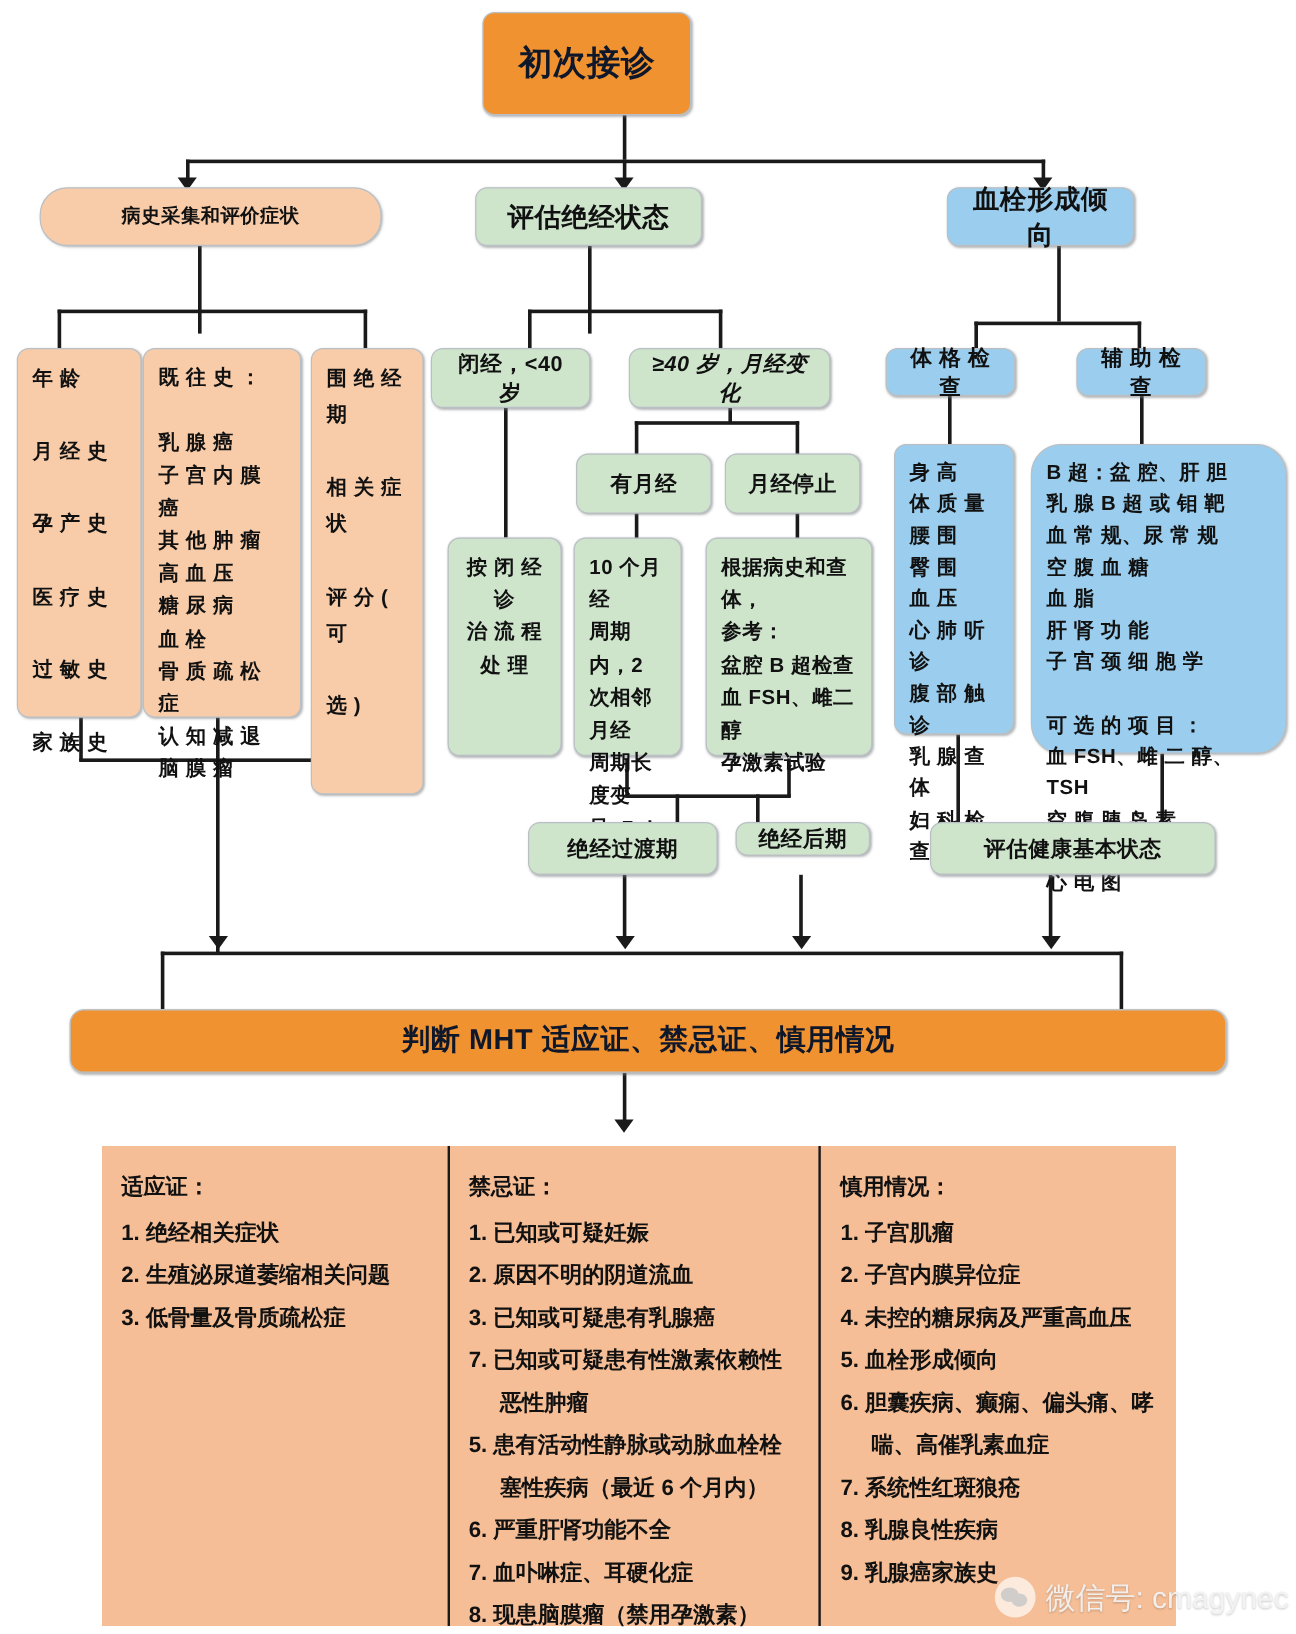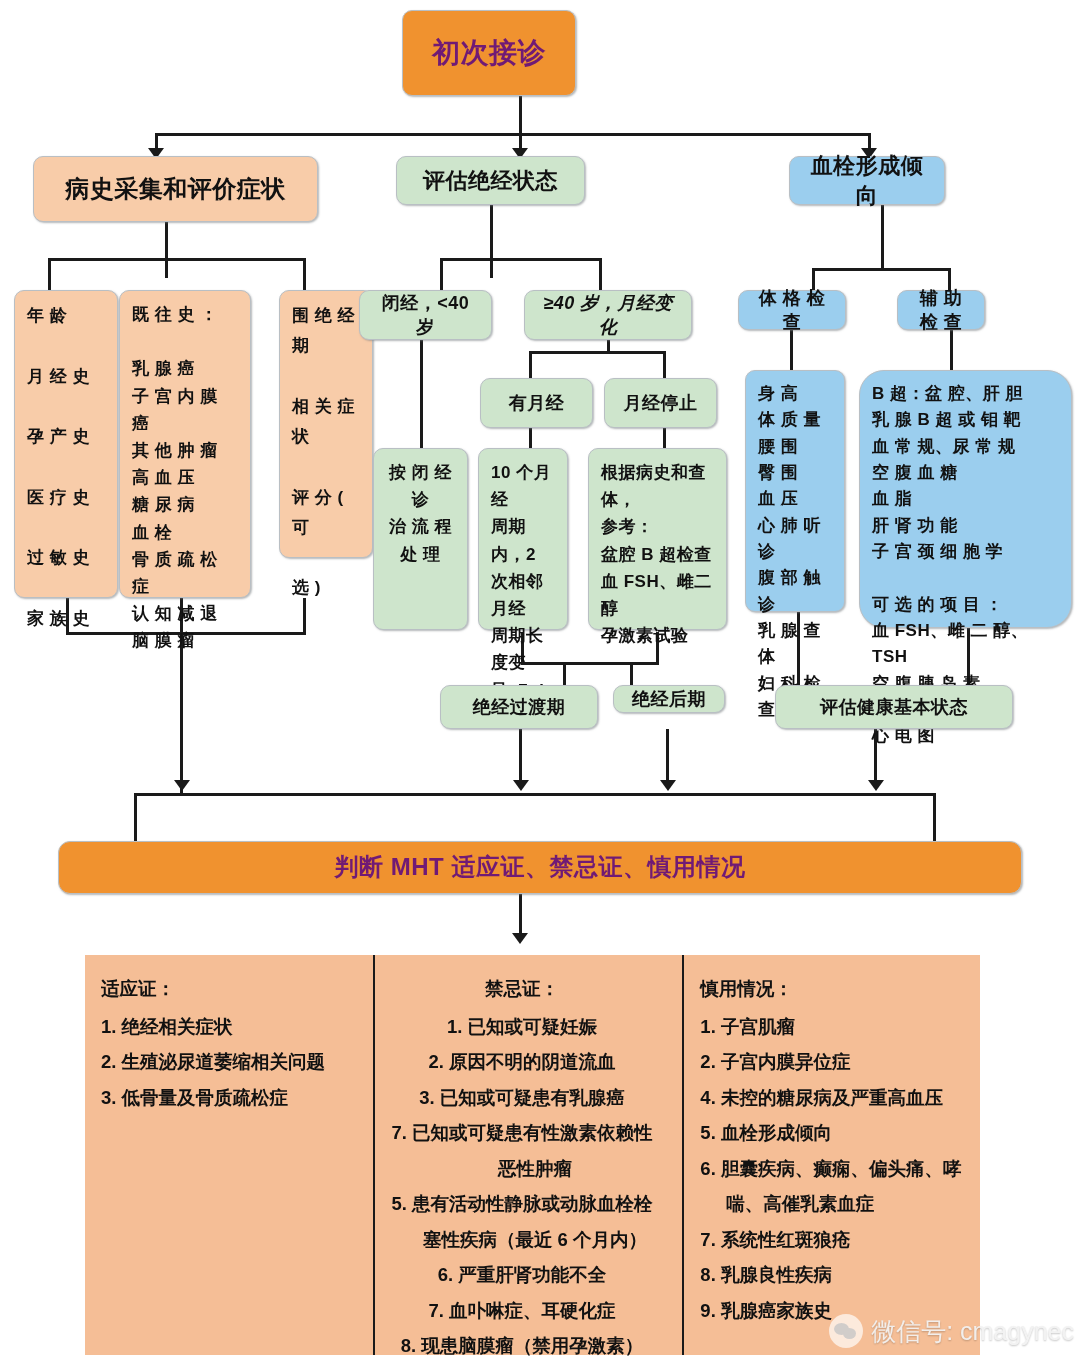--- a/index.html
+++ b/index.html
@@ -33,7 +33,7 @@
     z-index:3;
   }
   .node.top{align-items:flex-start;}
-  .c-orange{background:#F0922F;color:#701a75;}
+  .c-orange{background:#F0922F;color:#0f172a;}
   .c-peach {background:#F8CCA9;color:#111111;}
   .c-green {background:#CEE5CC;color:#111111;}
   .c-blue  {background:#9BCEEE;color:#111111;}

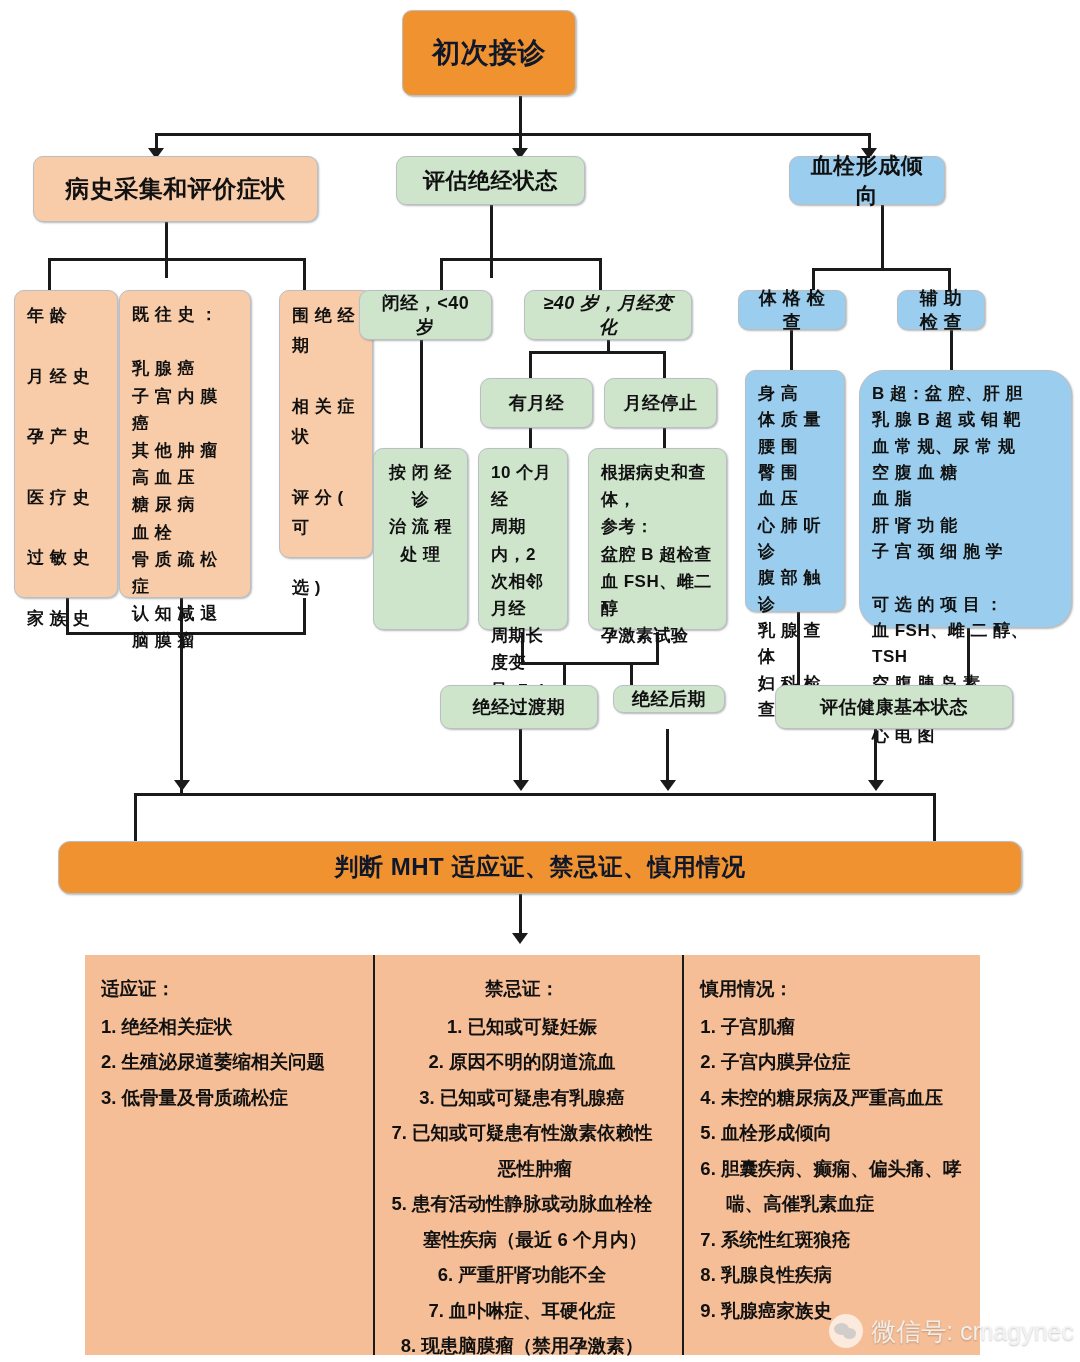--- a/index.html
+++ b/index.html
@@ -179,7 +179,7 @@
     <span class="pad">初次接诊</span>
   </div>
 
-  <div class="node c-peach" style="left:33px;top:156px;width:285px;height:66px;font-size:24px;">
+  <div class="node c-peach" style="left:33px;top:156px;width:285px;height:49px;font-size:16px;border-radius:23px;">
     <span class="pad">病史采集和评价症状</span>
   </div>
 

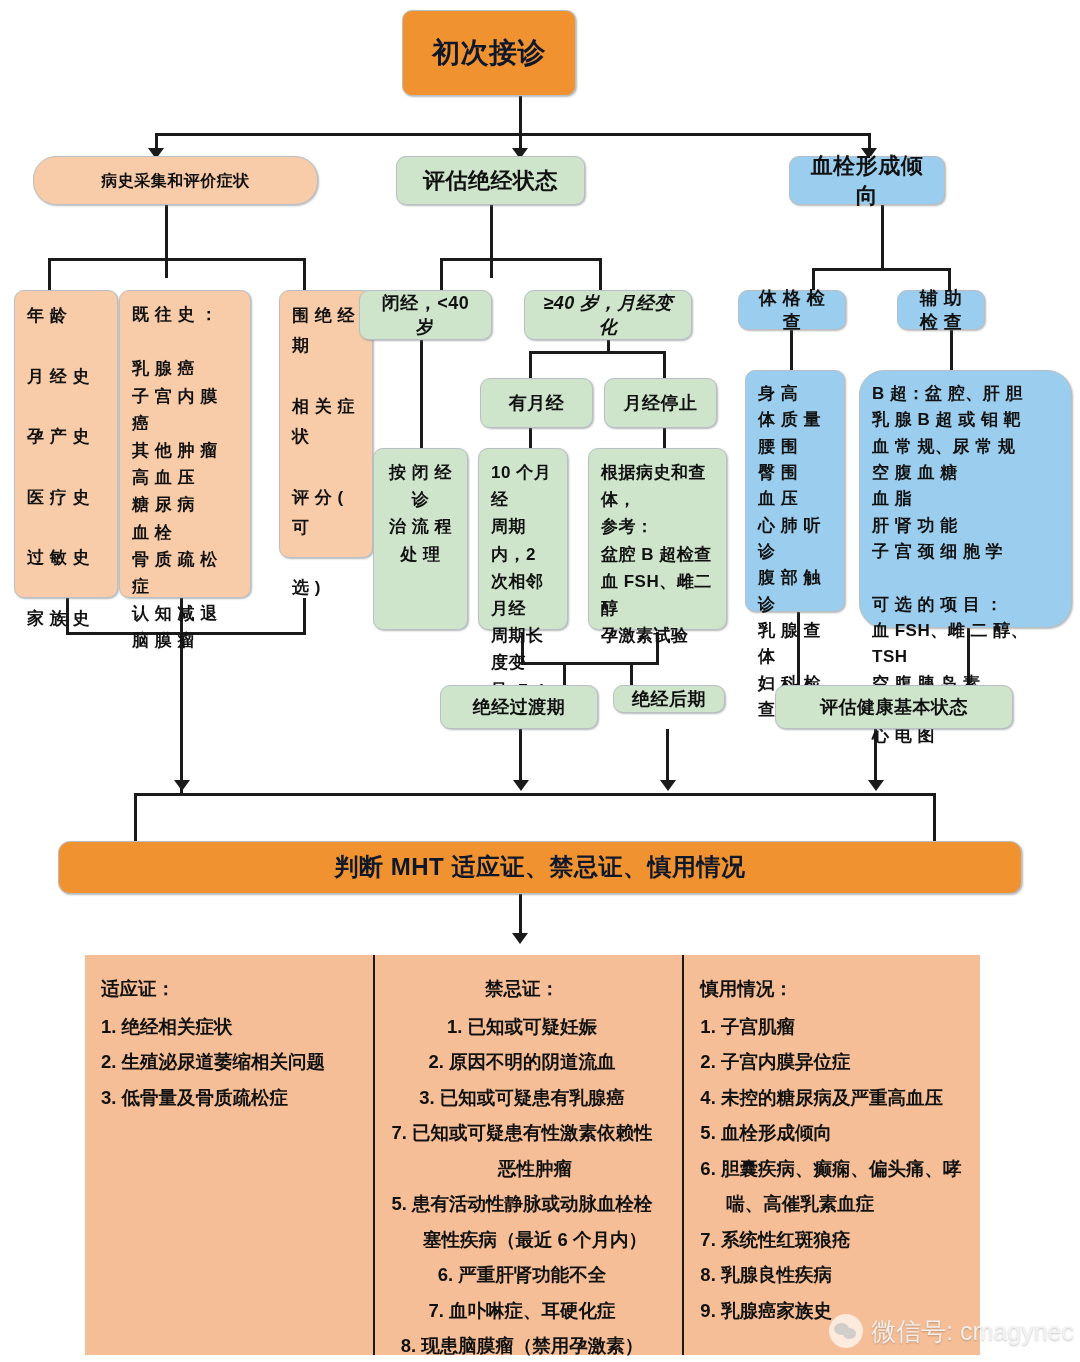--- a/index.html
+++ b/index.html
@@ -279,7 +279,7 @@
     <span class="pad">体 格 检 查</span>
   </div>
 
-  <div class="node c-blue" style="left:897px;top:290px;width:88px;height:40px;font-size:18px;">
+  <div class="node c-blue" style="left:897px;top:290px;width:108px;height:40px;font-size:18px;">
     <span class="pad">辅 助 检 查</span>
   </div>
 

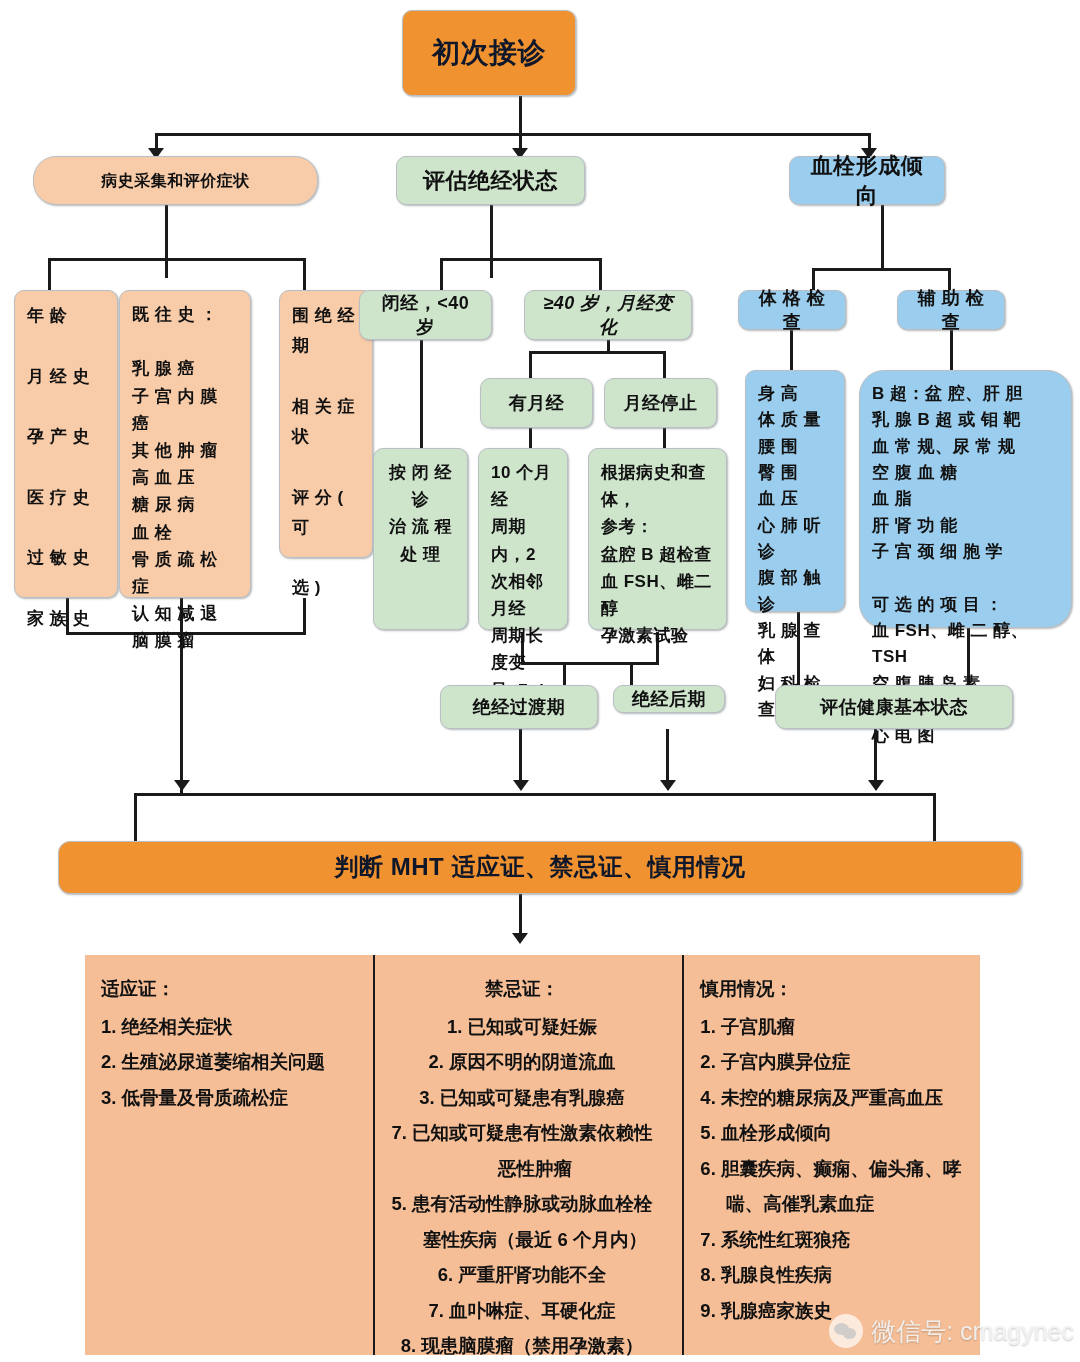--- a/index.html
+++ b/index.html
@@ -219,7 +219,7 @@
 脑 膜 瘤</span>
   </div>
 
-  <div class="node c-peach top left" style="left:259px;top:290px;width:94px;height:268px;font-size:17px;line-height:1.78;margin-left:20px;">
+  <div class="node c-peach top left" style="left:259px;top:290px;width:94px;height:372px;font-size:17px;line-height:1.78;">
     <span class="pad">围 绝 经 期
 
 相 关 症 状

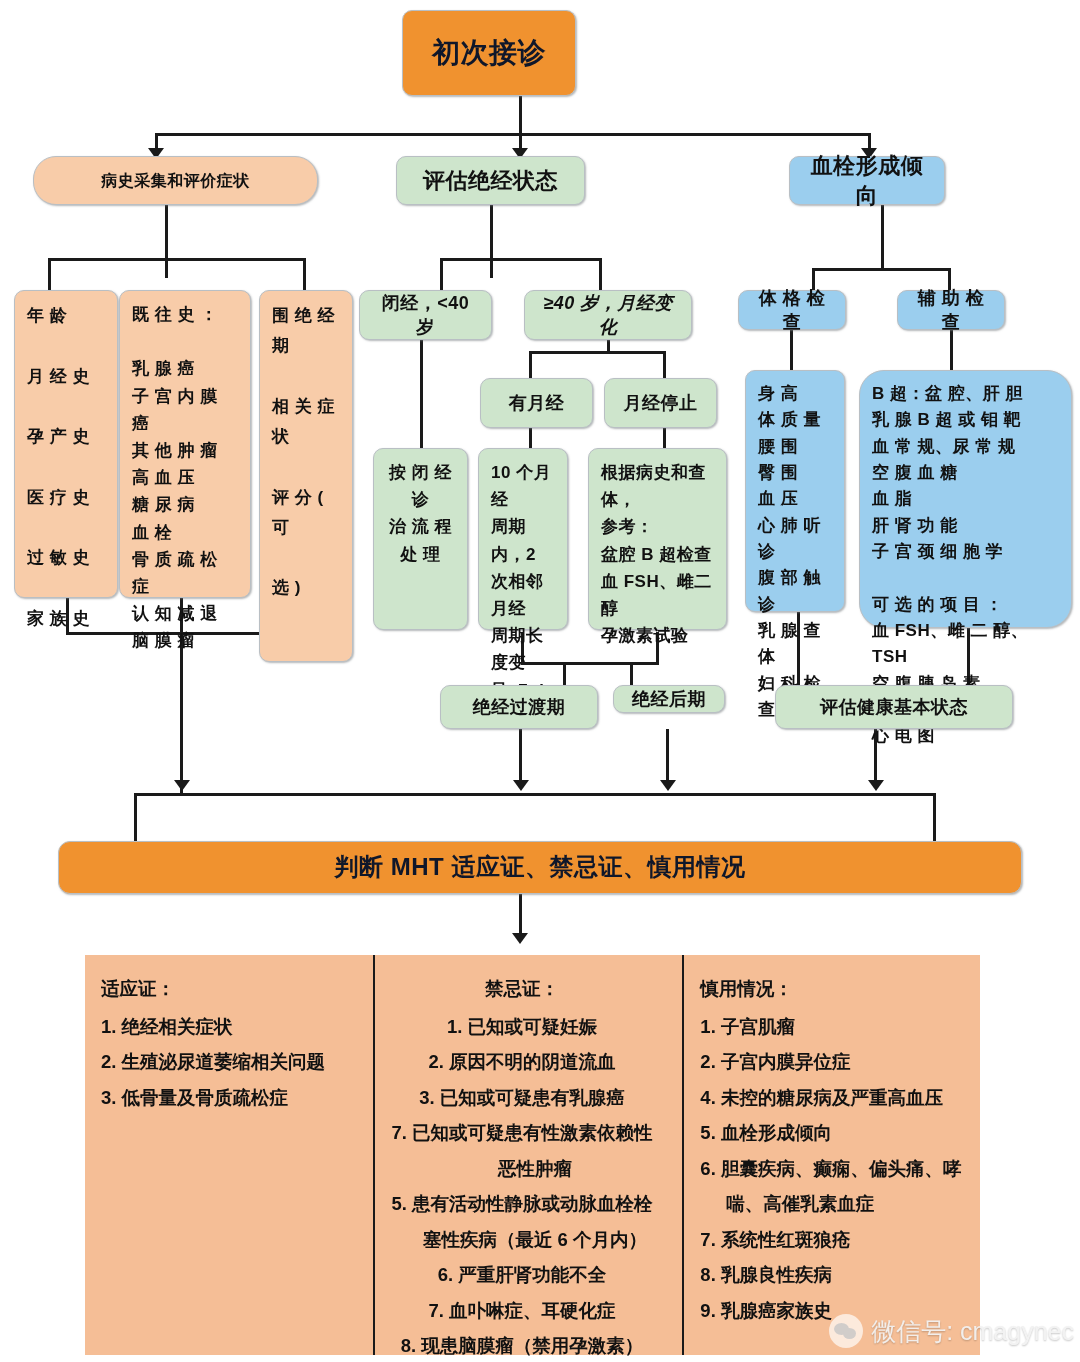--- a/index.html
+++ b/index.html
@@ -329,7 +329,7 @@
       </ol>
     </div>
 
-    <div class="col" style="width:305px;text-align:center;">
+    <div class="col" style="width:305px;">
       <span class="hd">禁忌证：</span>
       <ol>
         <li>1.  已知或可疑妊娠</li>

